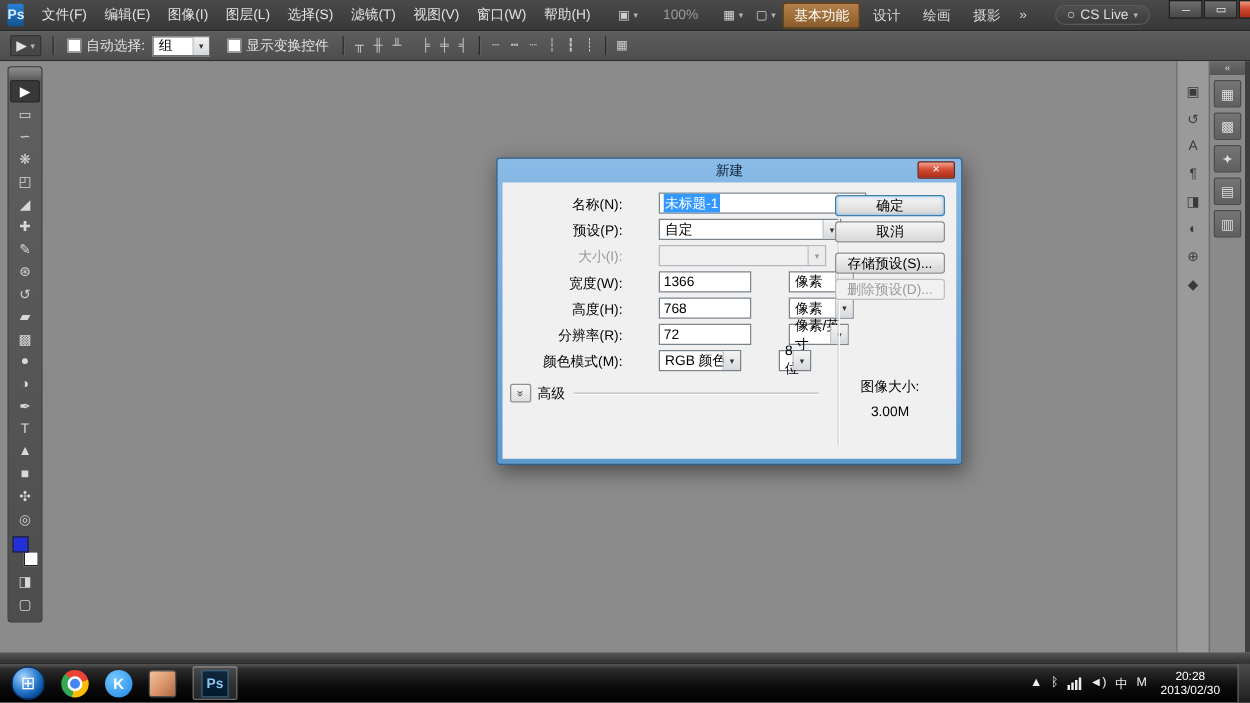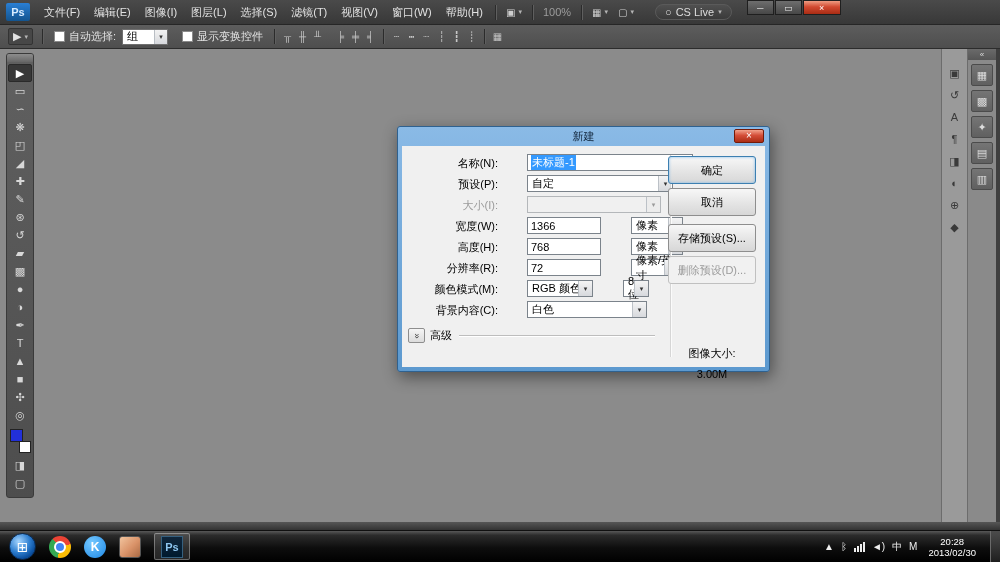--- a/index.html
+++ b/index.html
@@ -188,6 +188,13 @@
       <span class="gl">▢</span>
       <span class="caret">▾</span>
     </div>
+    <div class="workspaces">
+      <div class="ws active">基本功能</div>
+      <div class="ws">设计</div>
+      <div class="ws">绘画</div>
+      <div class="ws">摄影</div>
+      <div class="ws-more">»</div>
+    </div>
     <div class="cslive">
       <span>○</span>
       <span>CS Live</span>

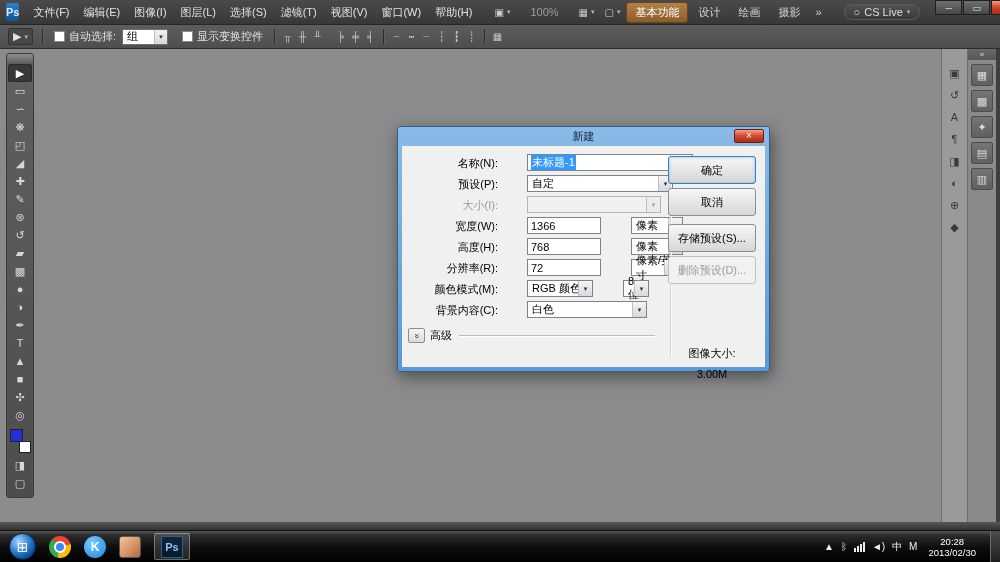--- a/index.html
+++ b/index.html
@@ -117,7 +117,7 @@
     background:#d6d6d6; box-shadow:1px 0 0 #fbfbfb; }
   .dialog-right { position:absolute; top:29px; right:10px; width:94px;
     display:flex; flex-direction:column; align-items:center; }
-  .wbtn { width:88px; height:28px; border:1px solid #8e8e8e; border-radius:3px;
+  .wbtn { width:88px; height:17px; border:1px solid #8e8e8e; border-radius:3px;
     background:linear-gradient(#f7f7f7,#e3e3e3 60%,#d7d7d7); display:flex;
     align-items:center; justify-content:center; }
   .wbtn.primary { border-color:#3c7fb1; box-shadow:0 0 3px #7ab8e8 inset; margin-bottom:4px; }

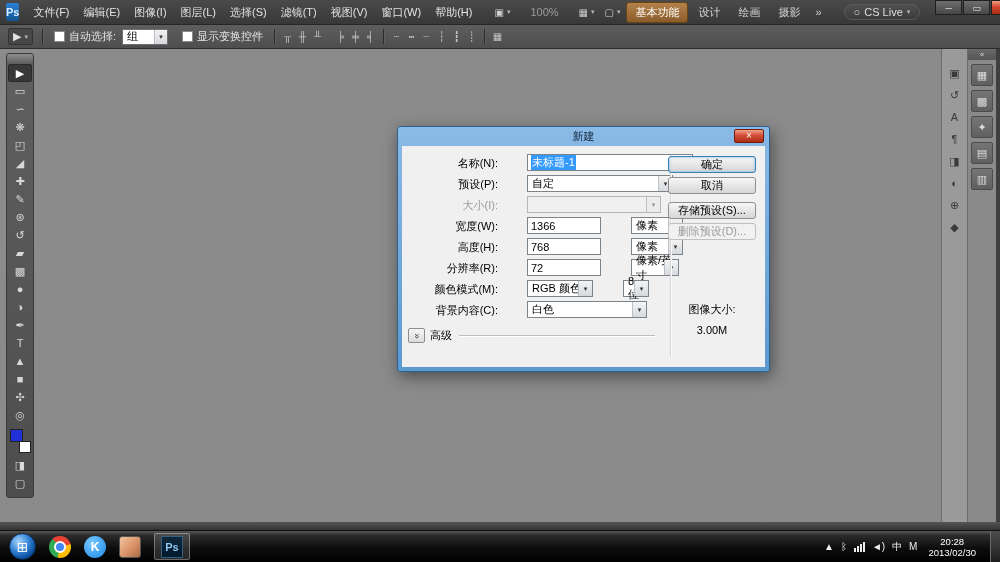--- a/index.html
+++ b/index.html
@@ -424,15 +424,6 @@
         </div>
       </div>
 
-      <div class="drow">
-        <div class="dlabel">背景内容(C):</div>
-        <div class="combo" style="width:120px">
-          <span>白色</span>
-          <span class="arrow">
-              <i>▾</i>
-            </span>
-        </div>
-      </div>
 
       <div class="adv">
         <div class="adv-btn">

